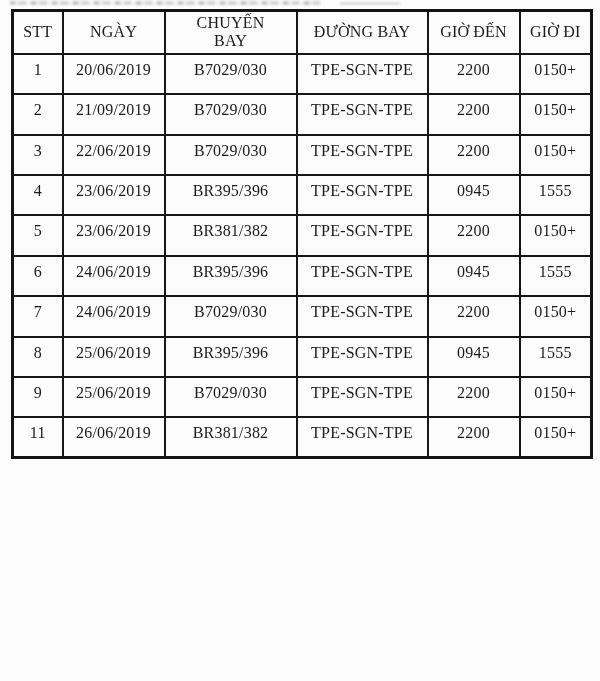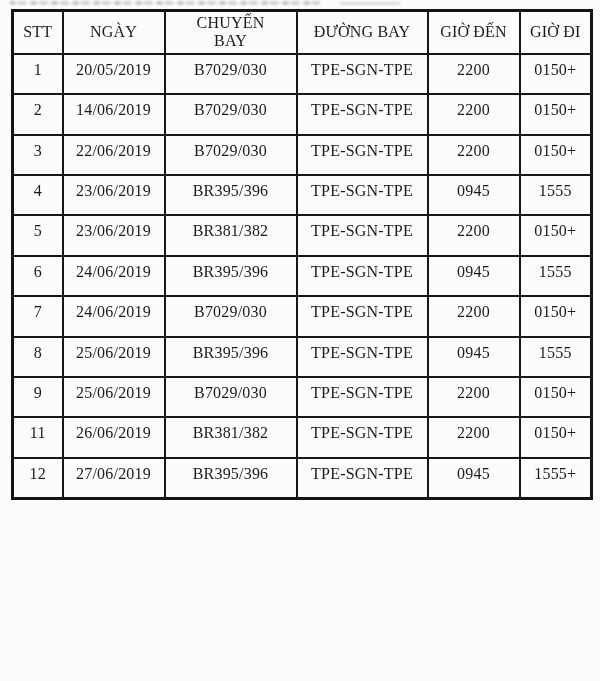--- a/index.html
+++ b/index.html
@@ -112,7 +112,7 @@
   <tbody>
       <tr>
         <td>1</td>
-        <td>20/05/2019</td>
+        <td>20/06/2019</td>
         <td>B7029/030</td>
         <td>TPE-SGN-TPE</td>
         <td>2200</td>

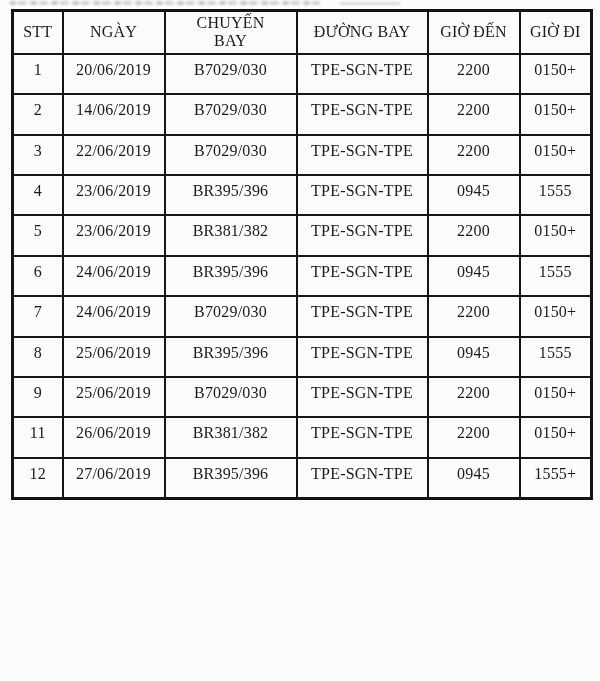--- a/index.html
+++ b/index.html
@@ -120,7 +120,7 @@
       </tr>
       <tr>
         <td>2</td>
-        <td>14/06/2019</td>
+        <td>21/09/2019</td>
         <td>B7029/030</td>
         <td>TPE-SGN-TPE</td>
         <td>2200</td>

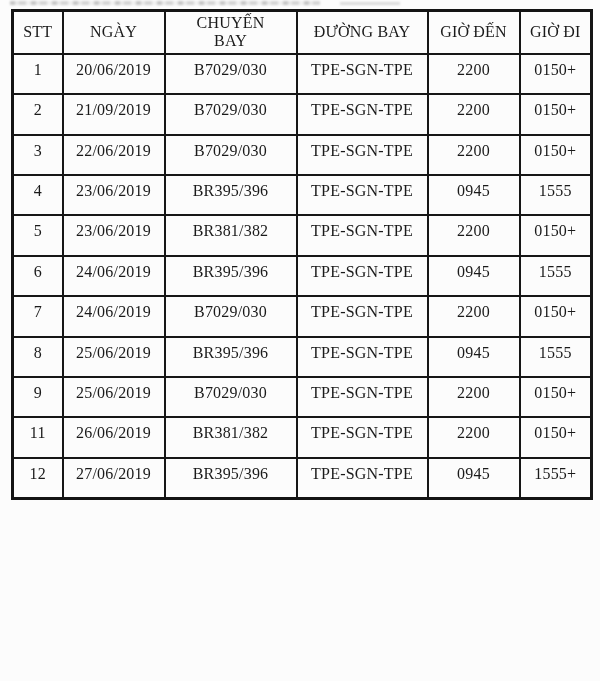--- a/index.html
+++ b/index.html
@@ -190,14 +190,6 @@
         <td>2200</td>
         <td>0150+</td>
       </tr>
-      <tr>
-        <td>12</td>
-        <td>27/06/2019</td>
-        <td>BR395/396</td>
-        <td>TPE-SGN-TPE</td>
-        <td>0945</td>
-        <td>1555+</td>
-      </tr>
     </tbody>
 </table>
 

